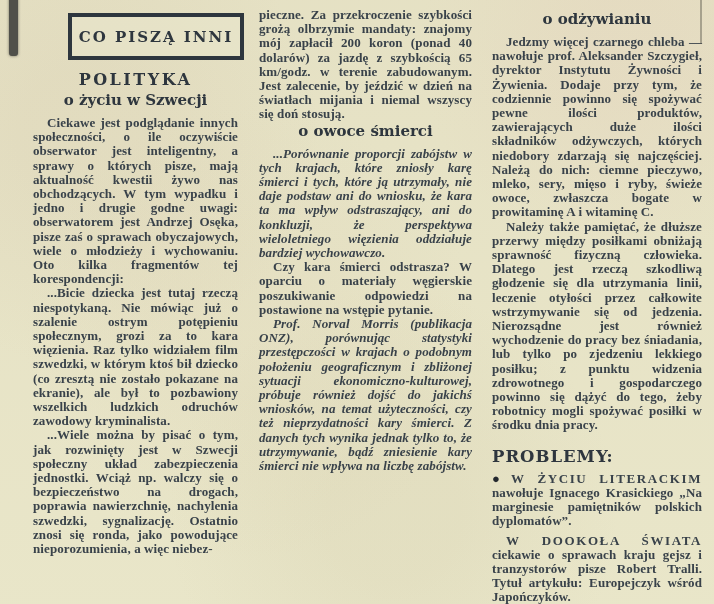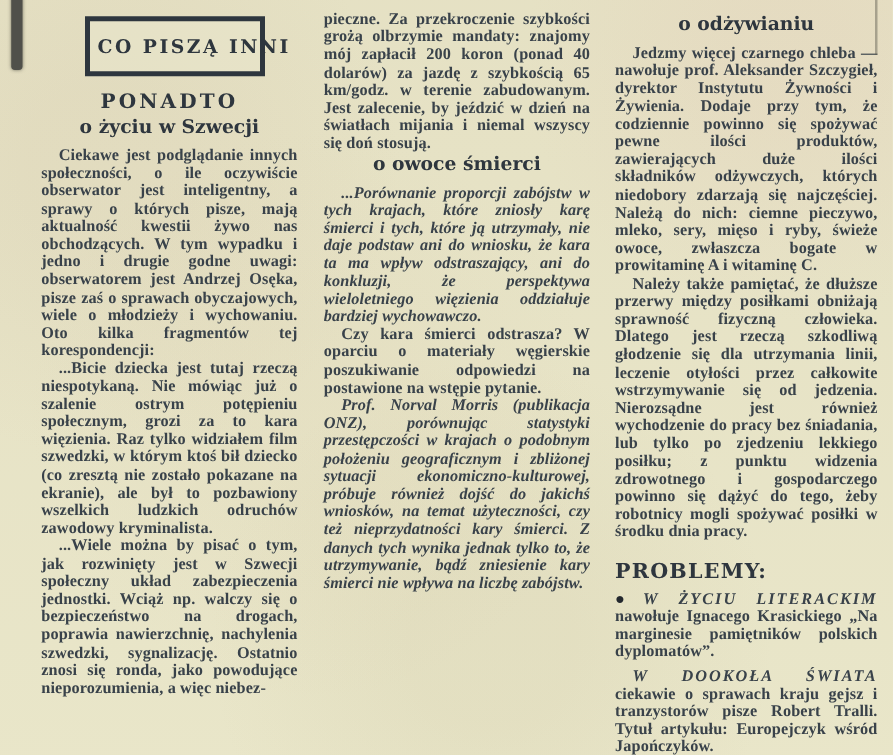--- a/index.html
+++ b/index.html
@@ -47,7 +47,7 @@
 
   .banner-box {
     box-sizing: border-box;
-    width: 144px;
+    width: 176px;
     margin: 7px 0 10px 35px;
     border: 4px solid #2e363e;
     padding: 11px 6px 10px 6px;

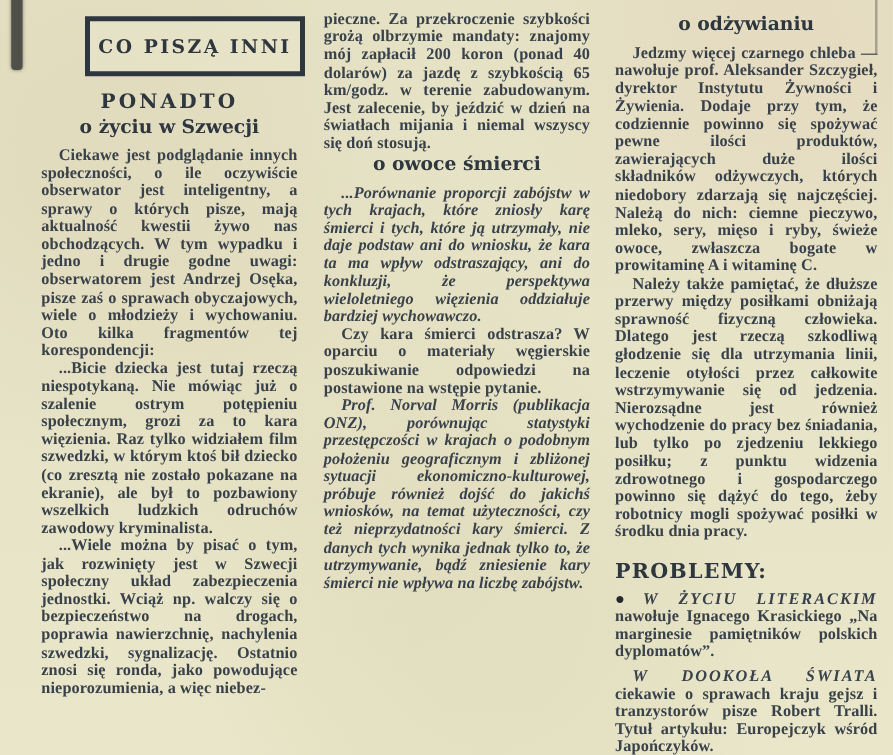--- a/index.html
+++ b/index.html
@@ -113,7 +113,7 @@
     <div class="banner-box">
       <span>CO PISZĄ INNI</span>
     </div>
-    <h2 class="kicker">PONADTO</h2>
+    <h2 class="kicker">POLITYKA</h2>
     <h3 class="subtitle">o życiu w Szwecji</h3>
     <p class="body indent">Ciekawe jest podglądanie innych społeczności, o ile oczywiście obserwator jest inteligentny, a sprawy o których pisze, mają aktualność kwestii żywo nas obchodzących. W tym wypadku i jedno i drugie godne uwagi: obserwatorem jest Andrzej Osęka, pisze zaś o sprawach obyczajowych, wiele o młodzieży i wychowaniu. Oto kilka fragmentów tej korespondencji:</p>
     <p class="body indent">...Bicie dziecka jest tutaj rzeczą niespotykaną. Nie mówiąc już o szalenie ostrym potępieniu społecznym, grozi za to kara więzienia. Raz tylko widziałem film szwedzki, w którym ktoś bił dziecko (co zresztą nie zostało pokazane na ekranie), ale był to pozbawiony wszelkich ludzkich odruchów zawodowy kryminalista.</p>

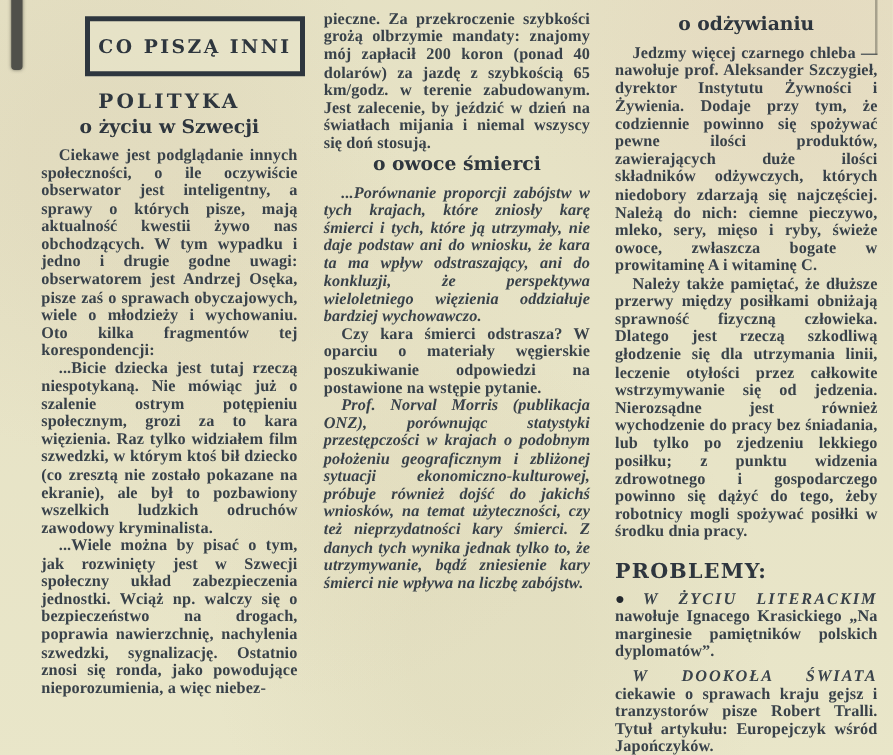--- a/index.html
+++ b/index.html
@@ -99,7 +99,7 @@
     margin-right: 4px;
     color: #23282e;
   }
-  .lead { letter-spacing: 1.6px; font-style: italic; }
+  .lead { letter-spacing: 1.6px; }
 </style>
 </head>
 <body>

